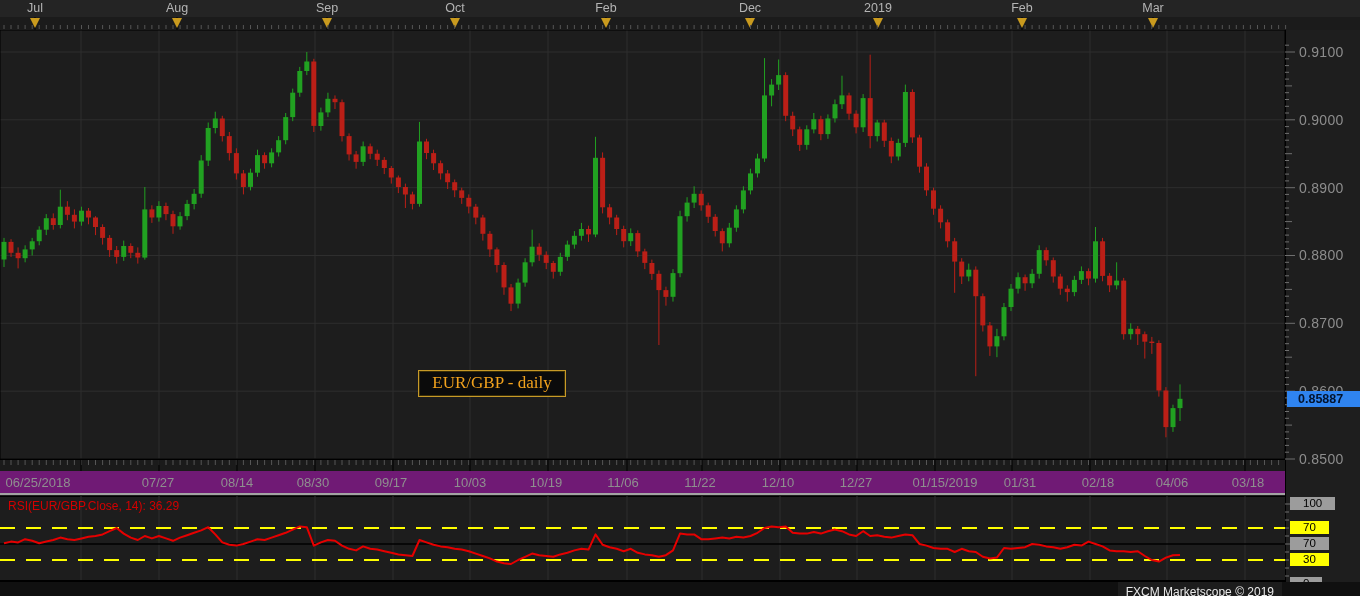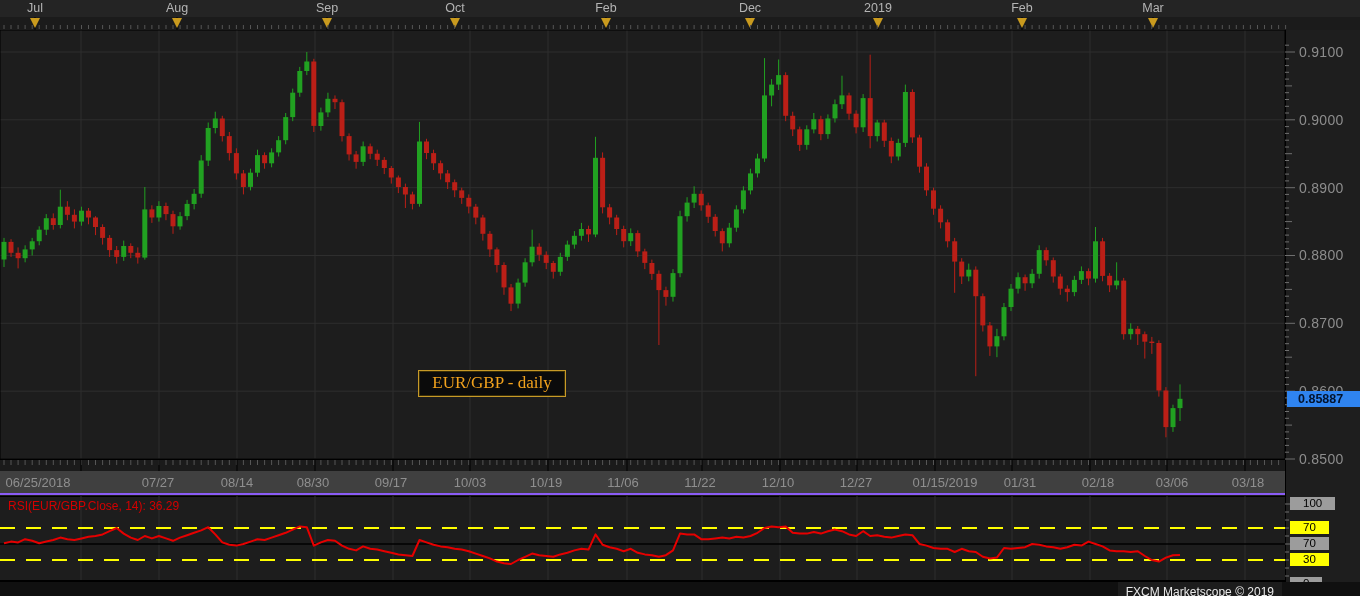--- a/index.html
+++ b/index.html
@@ -18,7 +18,7 @@
              line-height:16px;padding-left:11px;font-weight:bold;}
   
   #bottom-ruler{left:0;top:459px;width:1285px;height:12px;background:#1b1b1b;border-top:1px solid #000;}
-  #date-row{left:0;top:471px;width:1285px;height:22px;background:#404040;border-bottom:2px solid #8b5cf6;}
+  #date-row{left:0;top:471px;width:1285px;height:22px;background:#701a75;border-bottom:2px solid #a3a3a3;}
   .date-label{position:absolute;top:4px;transform:translateX(-50%);font-size:13px;color:#8f8f8f;white-space:nowrap;}
   
   #rsi-panel{left:0;top:496px;width:1285px;height:86px;background:#1d1d1d;border-top:1px solid #000;}

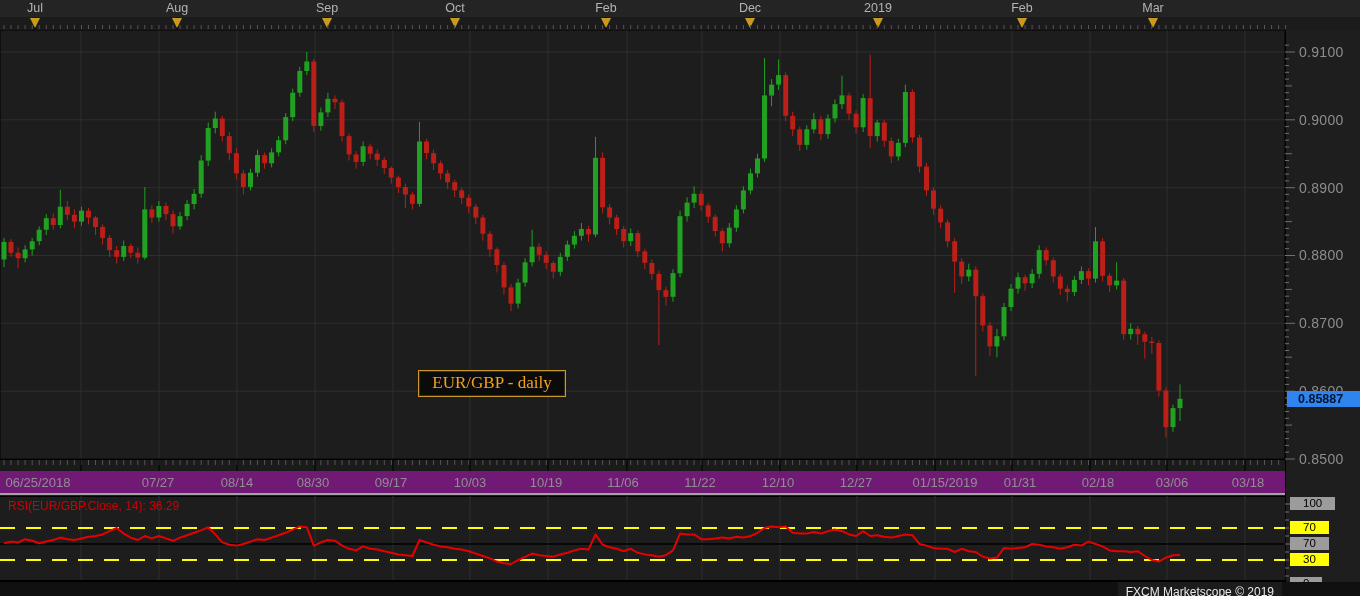--- a/index.html
+++ b/index.html
@@ -922,7 +922,7 @@
       <span class="date-label" style="left:945px">01/15/2019</span>
       <span class="date-label" style="left:1020px">01/31</span>
       <span class="date-label" style="left:1098px">02/18</span>
-      <span class="date-label" style="left:1172px">03/06</span>
+      <span class="date-label" style="left:1172px">04/06</span>
       <span class="date-label" style="left:1248px">03/18</span>
     </div>
 

